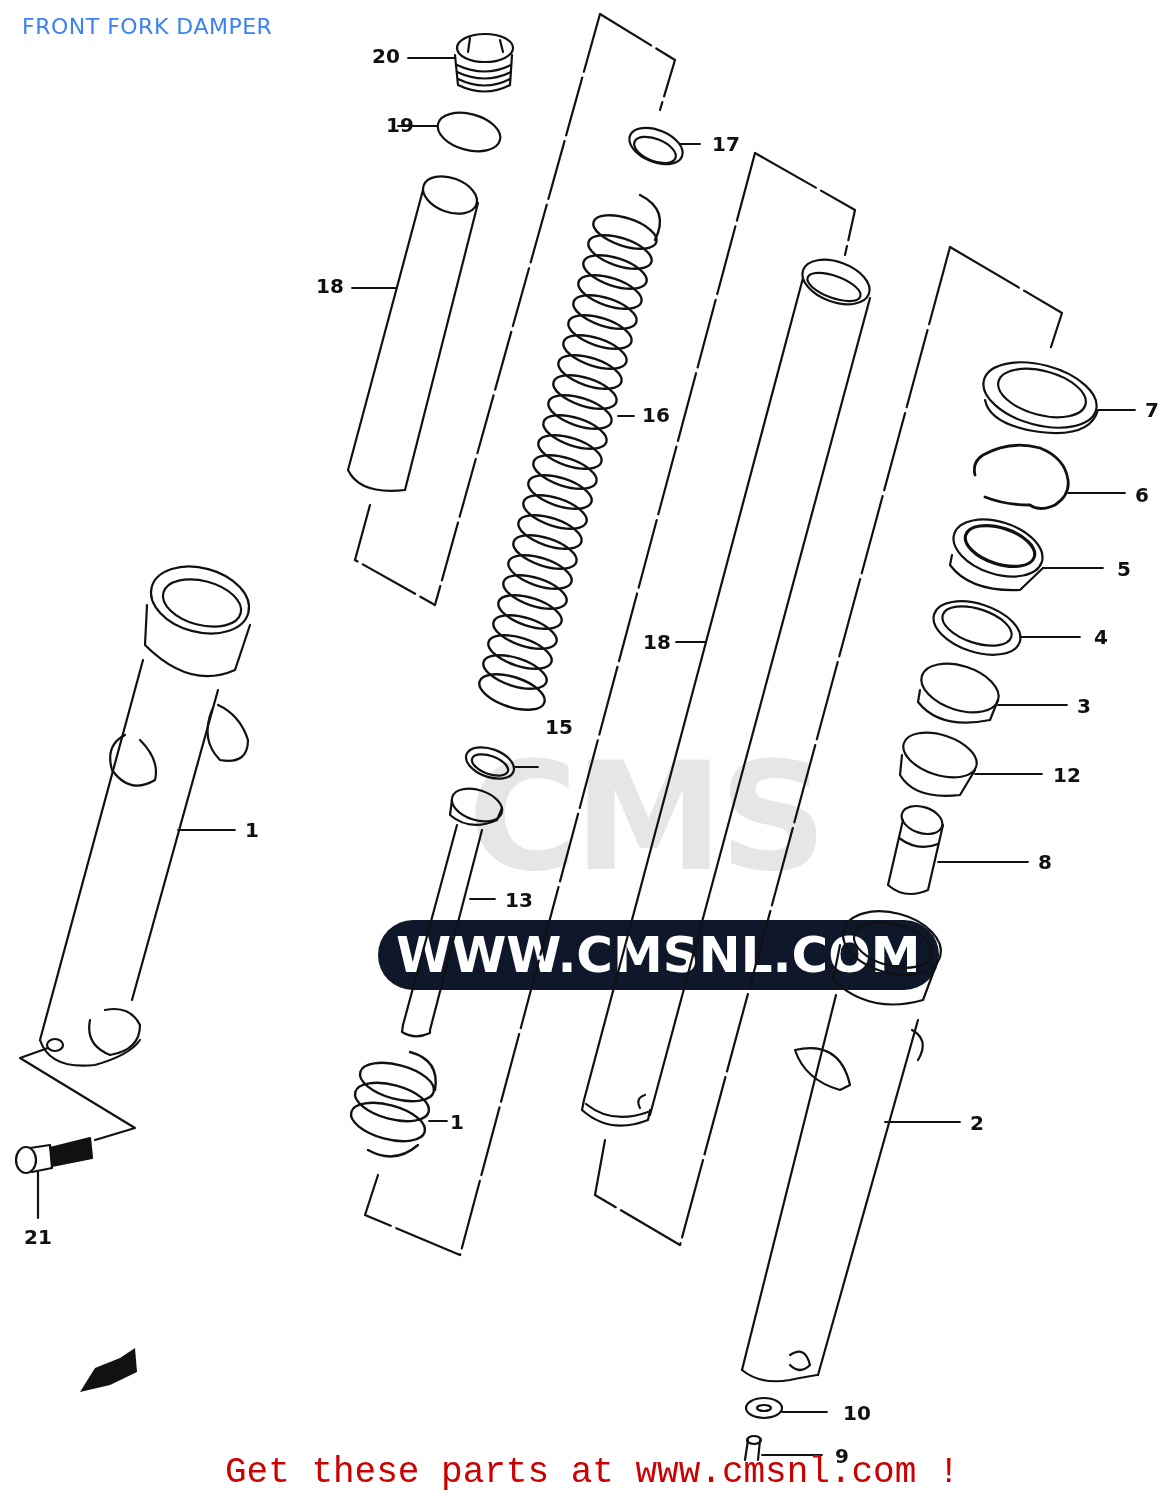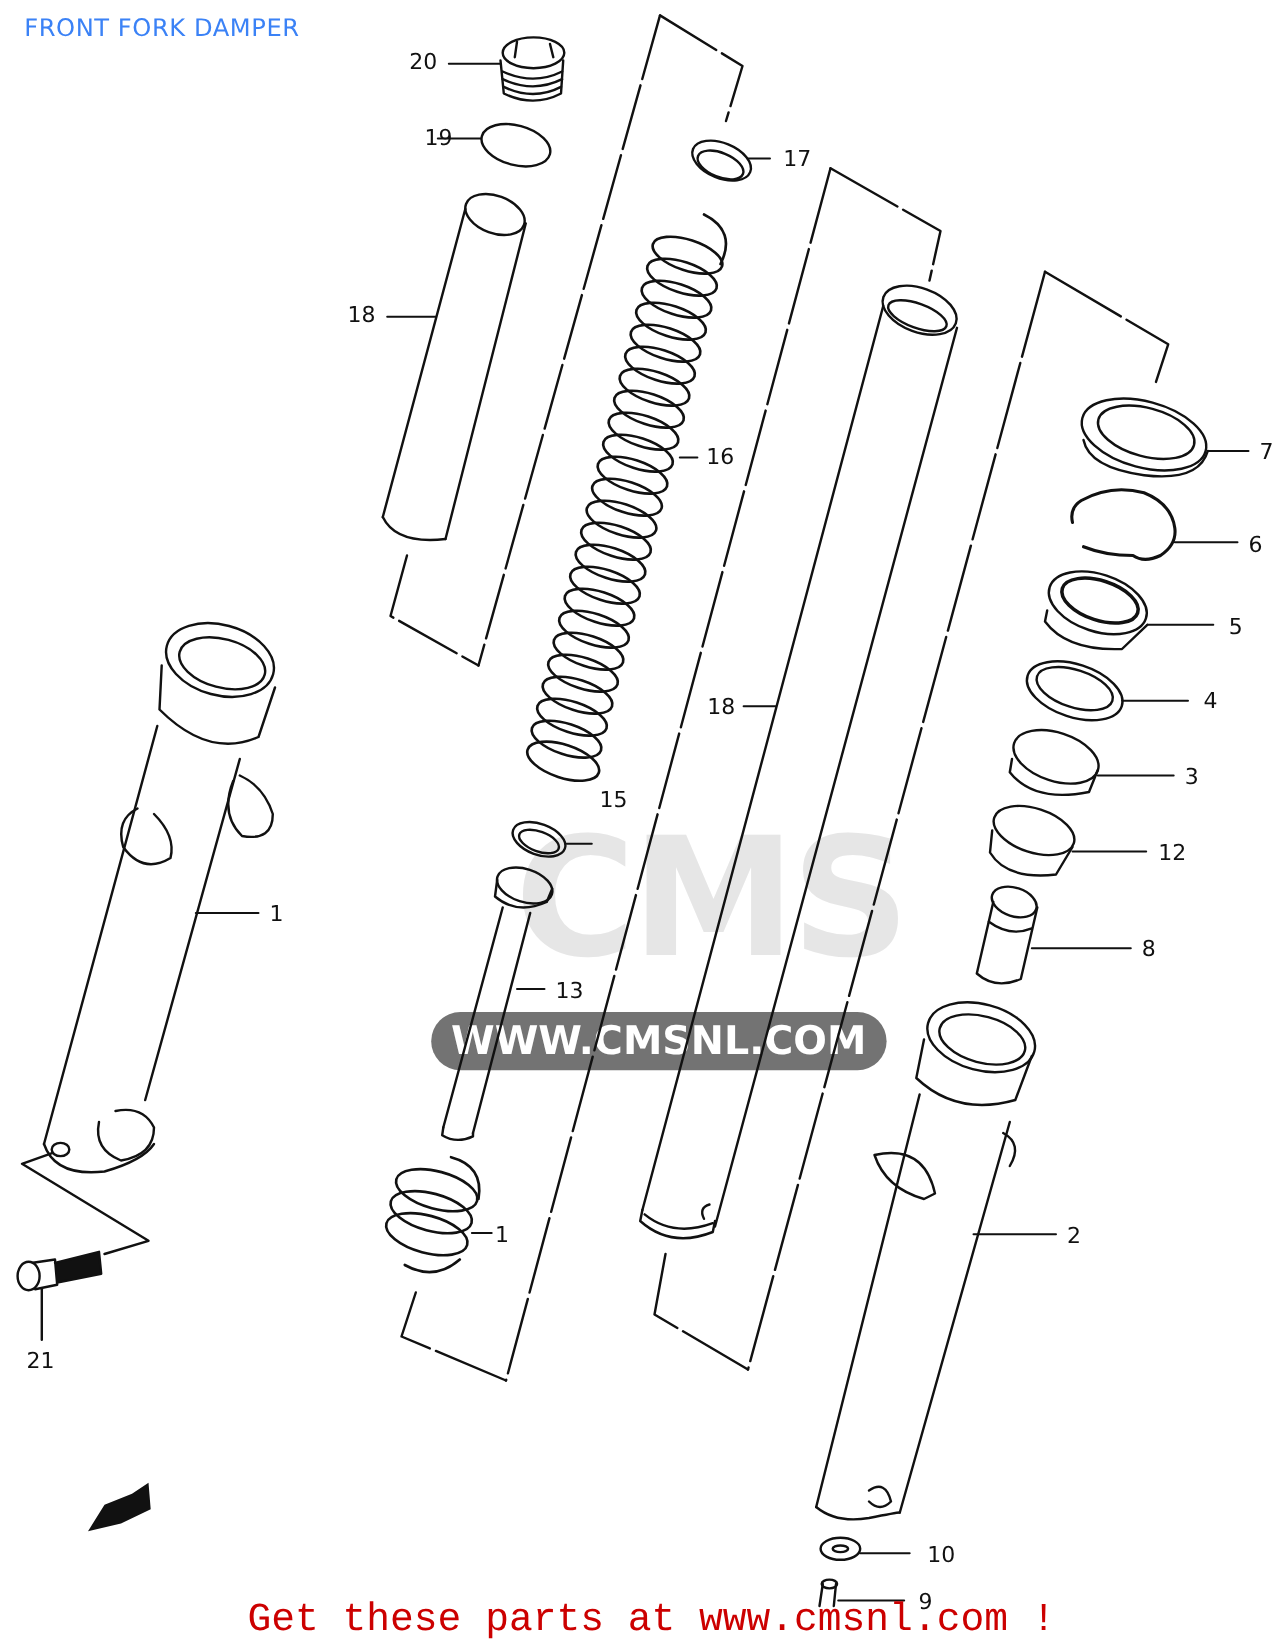--- a/index.html
+++ b/index.html
@@ -6,7 +6,7 @@
   body { width: 1167px; height: 1500px; position: relative; overflow: hidden; font-family: "DejaVu Sans", sans-serif; }
   .title { position: absolute; left: 22px; top: 14px; font-size: 22px; color: #3b82f6; letter-spacing: 0.5px; font-family: "DejaVu Sans", sans-serif; }
   .footer { position: absolute; left: 225px; top: 1452px; font-size: 36px; color: #cc0000; font-family: Liberation Mono, monospace; white-space: nowrap; }
-  .label { position: absolute; font-size: 20px; font-weight: normal; color: #111111; font-family: "DejaVu Sans", sans-serif; line-height: 1; }
+  .label { position: absolute; font-size: 20px; font-weight: bold; color: #111111; font-family: "DejaVu Sans", sans-serif; line-height: 1; }
   svg.diagram { position: absolute; left: 0; top: 0; }
   .wm { position: absolute; font-family: "DejaVu Sans", sans-serif; font-weight: bold; color: #e6e6e6; pointer-events: none; }
 </style>

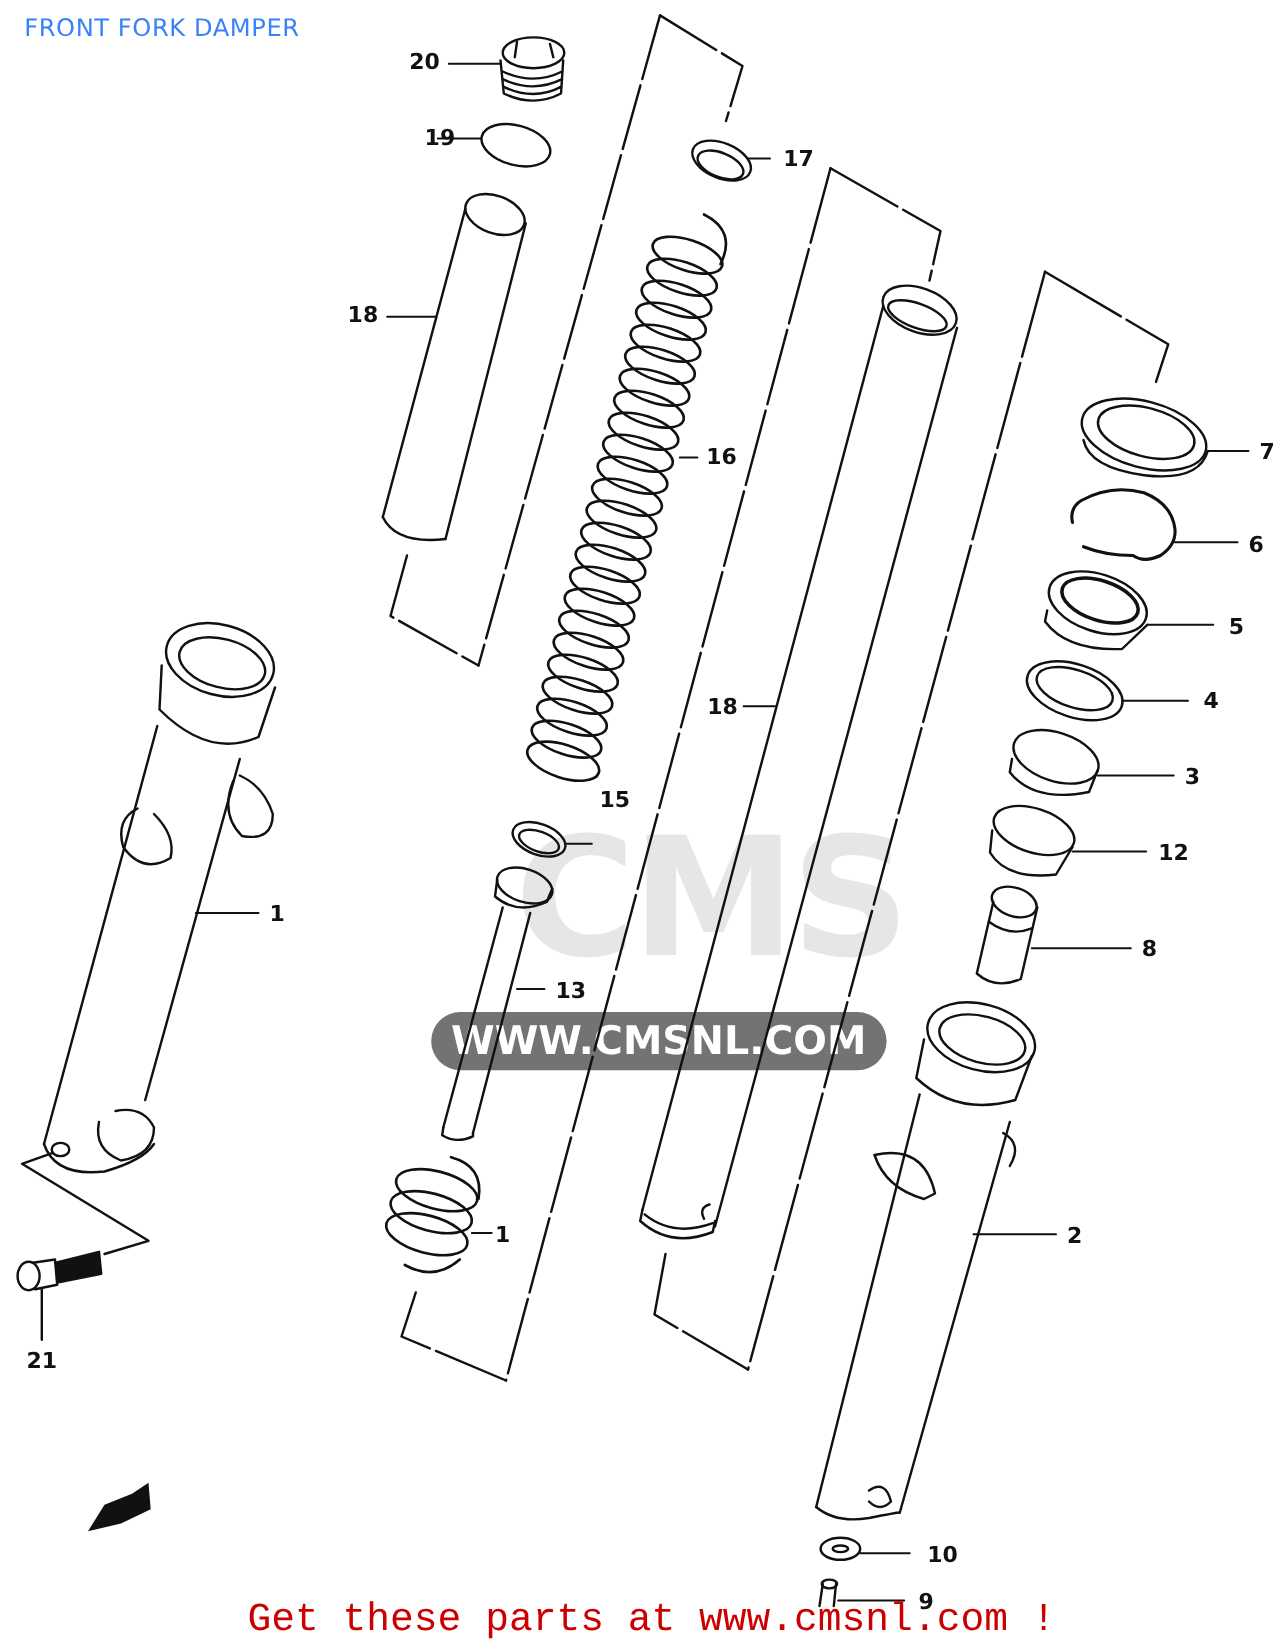--- a/index.html
+++ b/index.html
@@ -16,7 +16,7 @@
 <div class="title">FRONT FORK DAMPER</div>
 
 <div class="wm" style="left:440px; top:730px; font-size:150px; letter-spacing:-4px;margin-left:28px;">CMS</div>
-<div class="wm" style="left:392px; top:920px; font-size:36px; background:#737373; color:#ffffff; padding:6px 18px; border-radius:40px;">WWW.CMSNL.COM</div>
+<div class="wm" style="left:378px; top:920px; font-size:50px; background:#0f172a; color:#ffffff; padding:6px 18px; border-radius:40px;">WWW.CMSNL.COM</div>
 
 <svg class="diagram" width="1167" height="1500" viewBox="0 0 1167 1500" fill="none" stroke="#111" stroke-width="2.2" stroke-linecap="round" stroke-linejoin="round">
 

